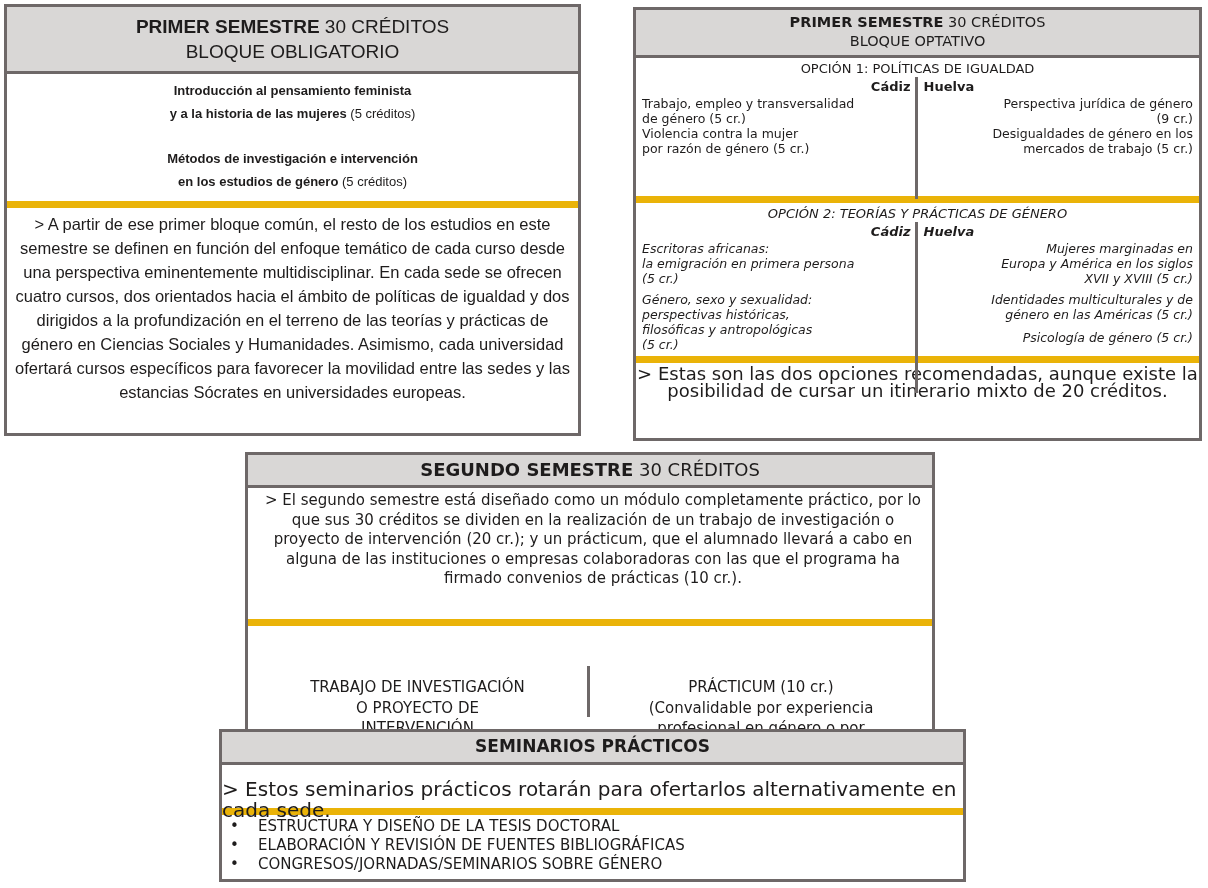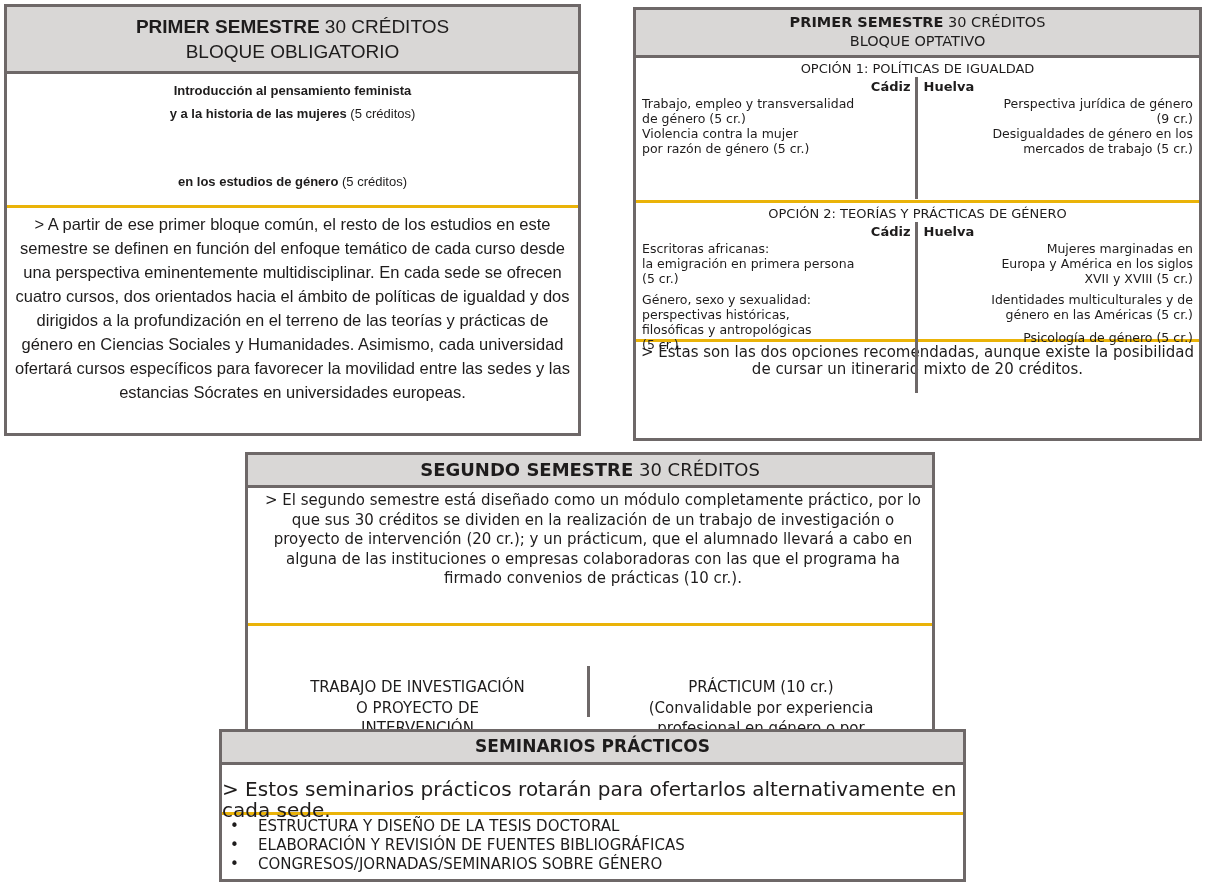--- a/index.html
+++ b/index.html
@@ -8,7 +8,7 @@
 
   .box { position: absolute; border: 3px solid #6e6868; background: #fff; }
   .hdr { background: #d9d7d6; border-bottom: 3px solid #6e6868; text-align: center; }
-  .sec { border-bottom: 3px solid #eab308; }
+  .sec { border-bottom: 7px solid #eab308; }
   .sec:last-child { border-bottom: none; }
   b { font-weight: bold; }
 

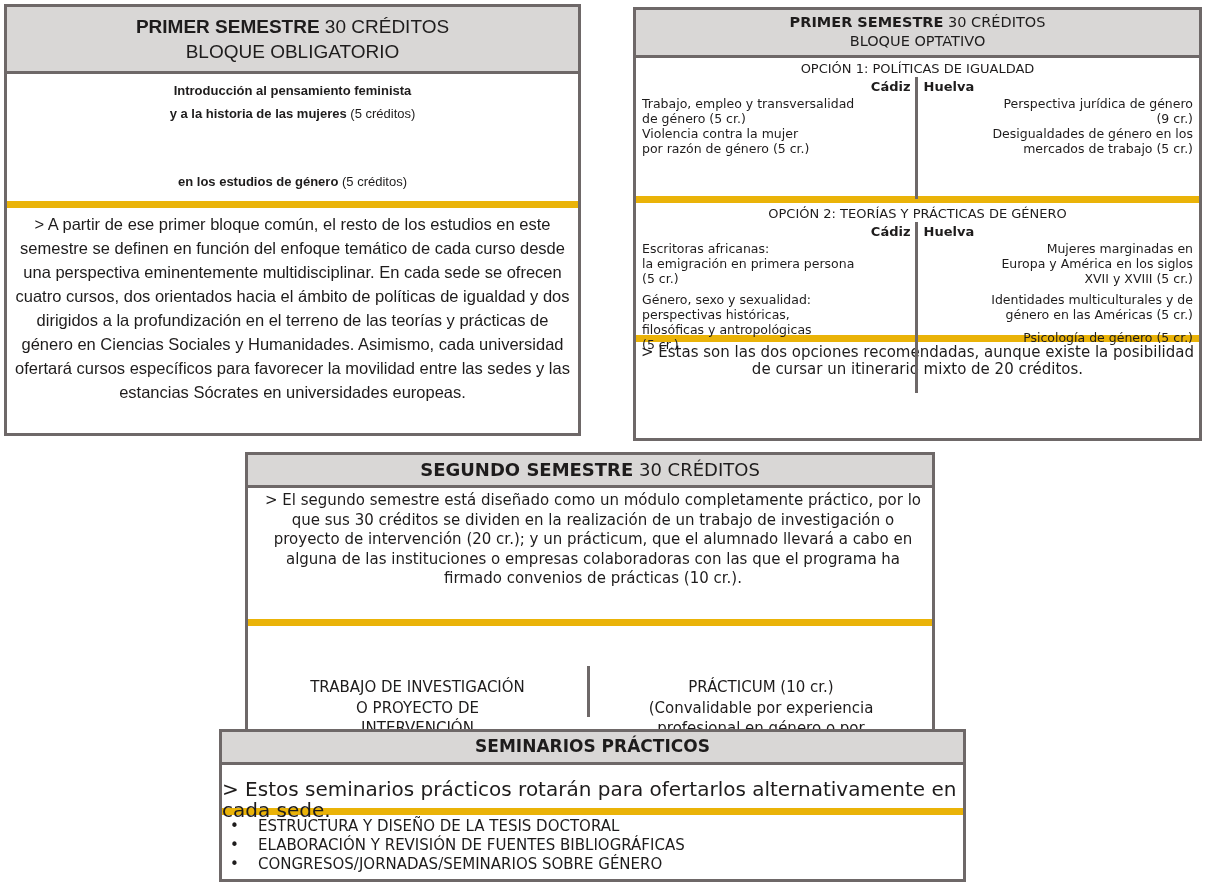--- a/index.html
+++ b/index.html
@@ -73,7 +73,7 @@
       <b>y a la historia de las mujeres</b><span> (5 créditos)</span>
     </div>
     <div class="course">
-      <br>
+      <b>Métodos de investigación e intervención</b><br>
       <b>en los estudios de género</b><span> (5 créditos)</span>
     </div>
   </div>

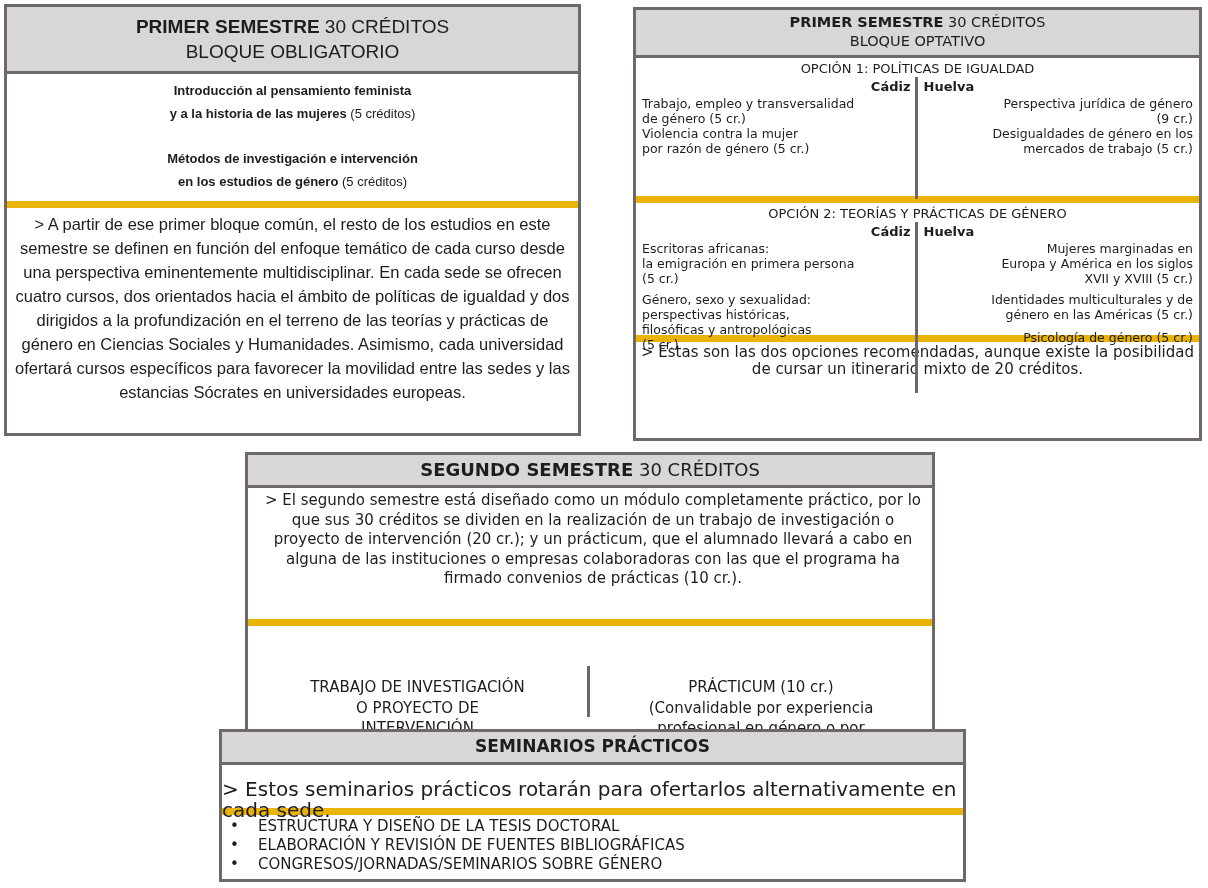--- a/index.html
+++ b/index.html
@@ -36,7 +36,7 @@
   #box2 .opt1 .col { height: 122px; }
   #box2 .opt1 .item:first-of-type { margin-top: 17px; }
   #box2 .opt1 .item + .item { margin-top: 0; }
-  #box2 .opt2 { height: 139px; }
+  #box2 .opt2 { height: 160px; font-style: italic; }
   #box2 .opt2 .col { height: 171px; }
   #box2 .opt2 .item:first-of-type { margin-top: 14px; }
   #box2 .opt2 .item + .item { margin-top: 6px; }

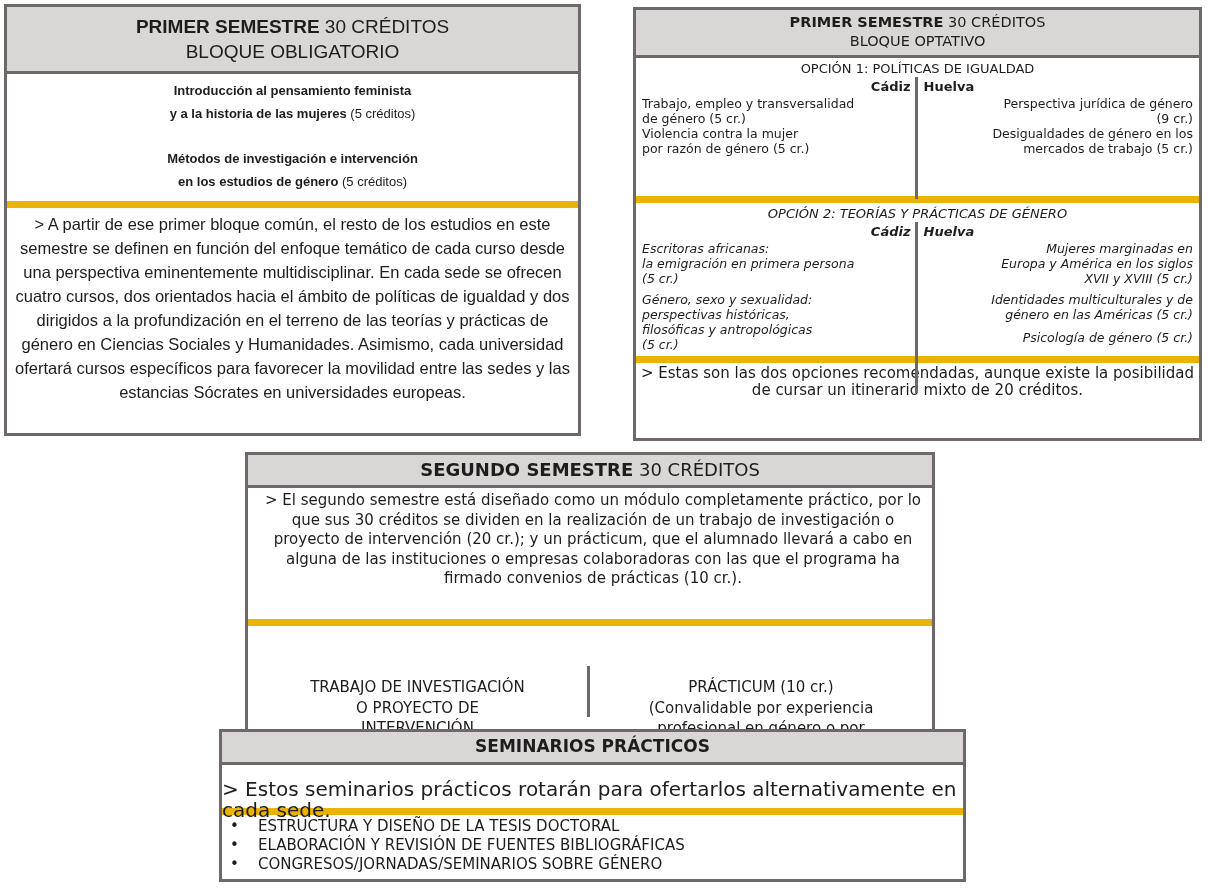--- a/index.html
+++ b/index.html
@@ -41,7 +41,7 @@
   #box2 .opt2 .item:first-of-type { margin-top: 14px; }
   #box2 .opt2 .item + .item { margin-top: 6px; }
   #box2 .opt2 .col.right .item.psico { margin-top: 8px; }
-  #box2 .note { text-align: center; font-size: 15px; line-height: 17px; padding-top: 2px; }
+  #box2 .note { text-align: center; font-size: 18px; line-height: 17px; padding-top: 2px; }
 
   
   #box3 { left: 245px; top: 452px; width: 690px; height: 304px; font-family: "DejaVu Sans", sans-serif; }

